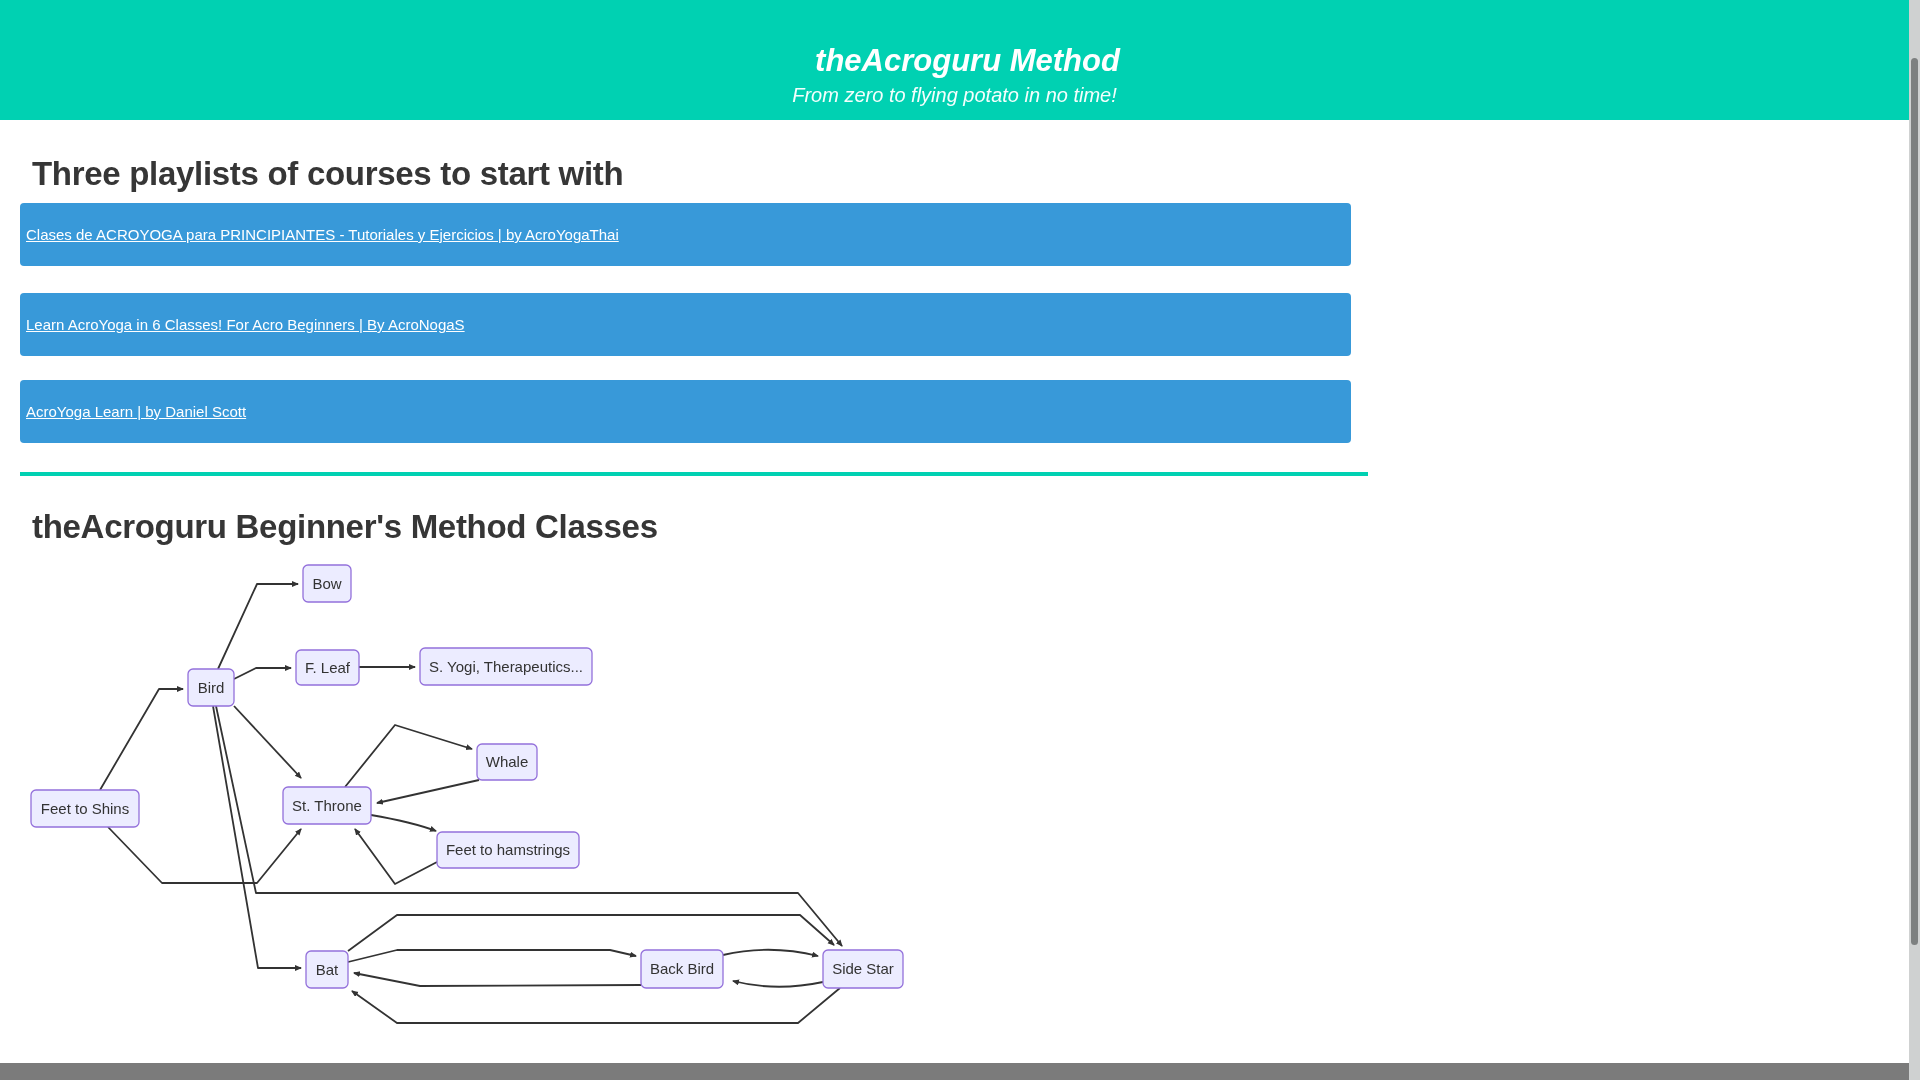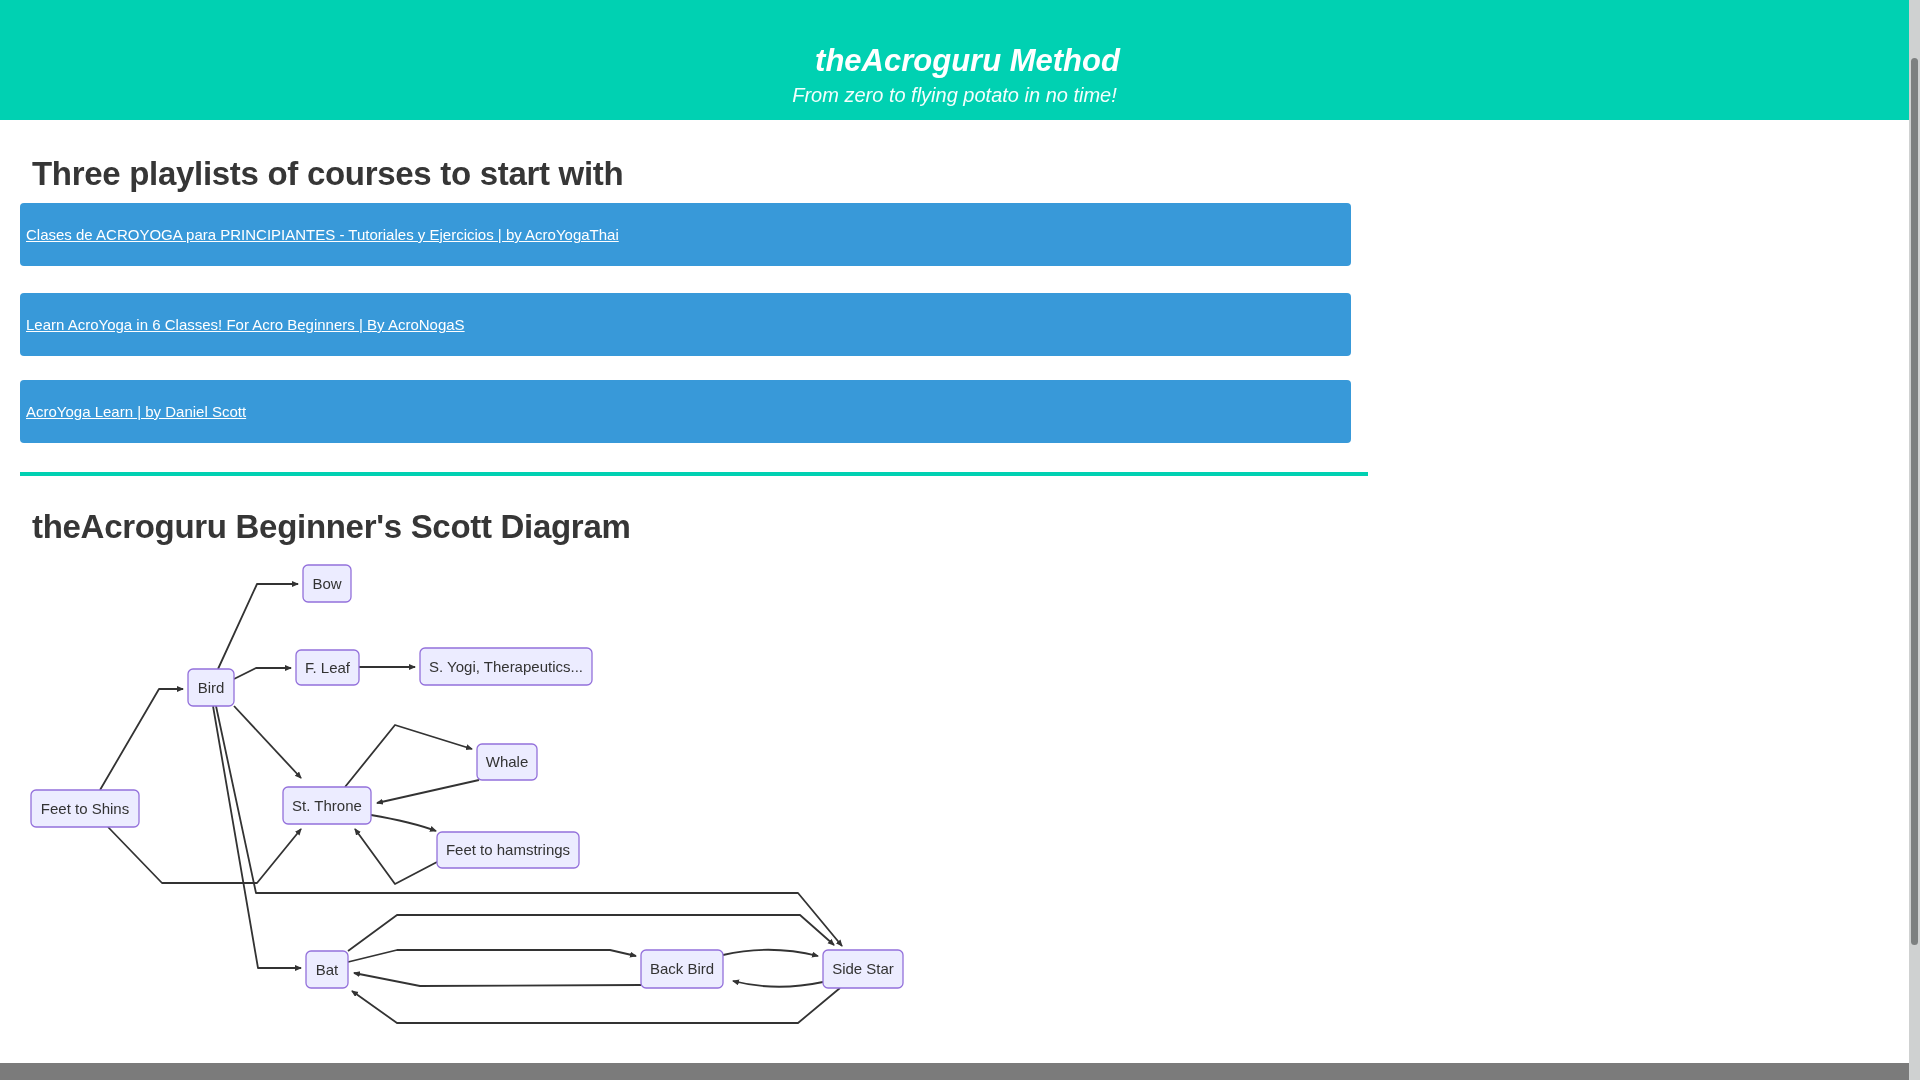--- a/index.html
+++ b/index.html
@@ -94,7 +94,7 @@
 
   <hr class="divider">
 
-  <h1 class="section-heading" id="h-diagram">theAcroguru Beginner's Scott Diagram</h1>
+  <h1 class="section-heading" id="h-diagram">theAcroguru Beginner's Method Classes</h1>
 
   <svg id="diagram" width="940" height="500" viewBox="0 550 940 500">
     <defs>

